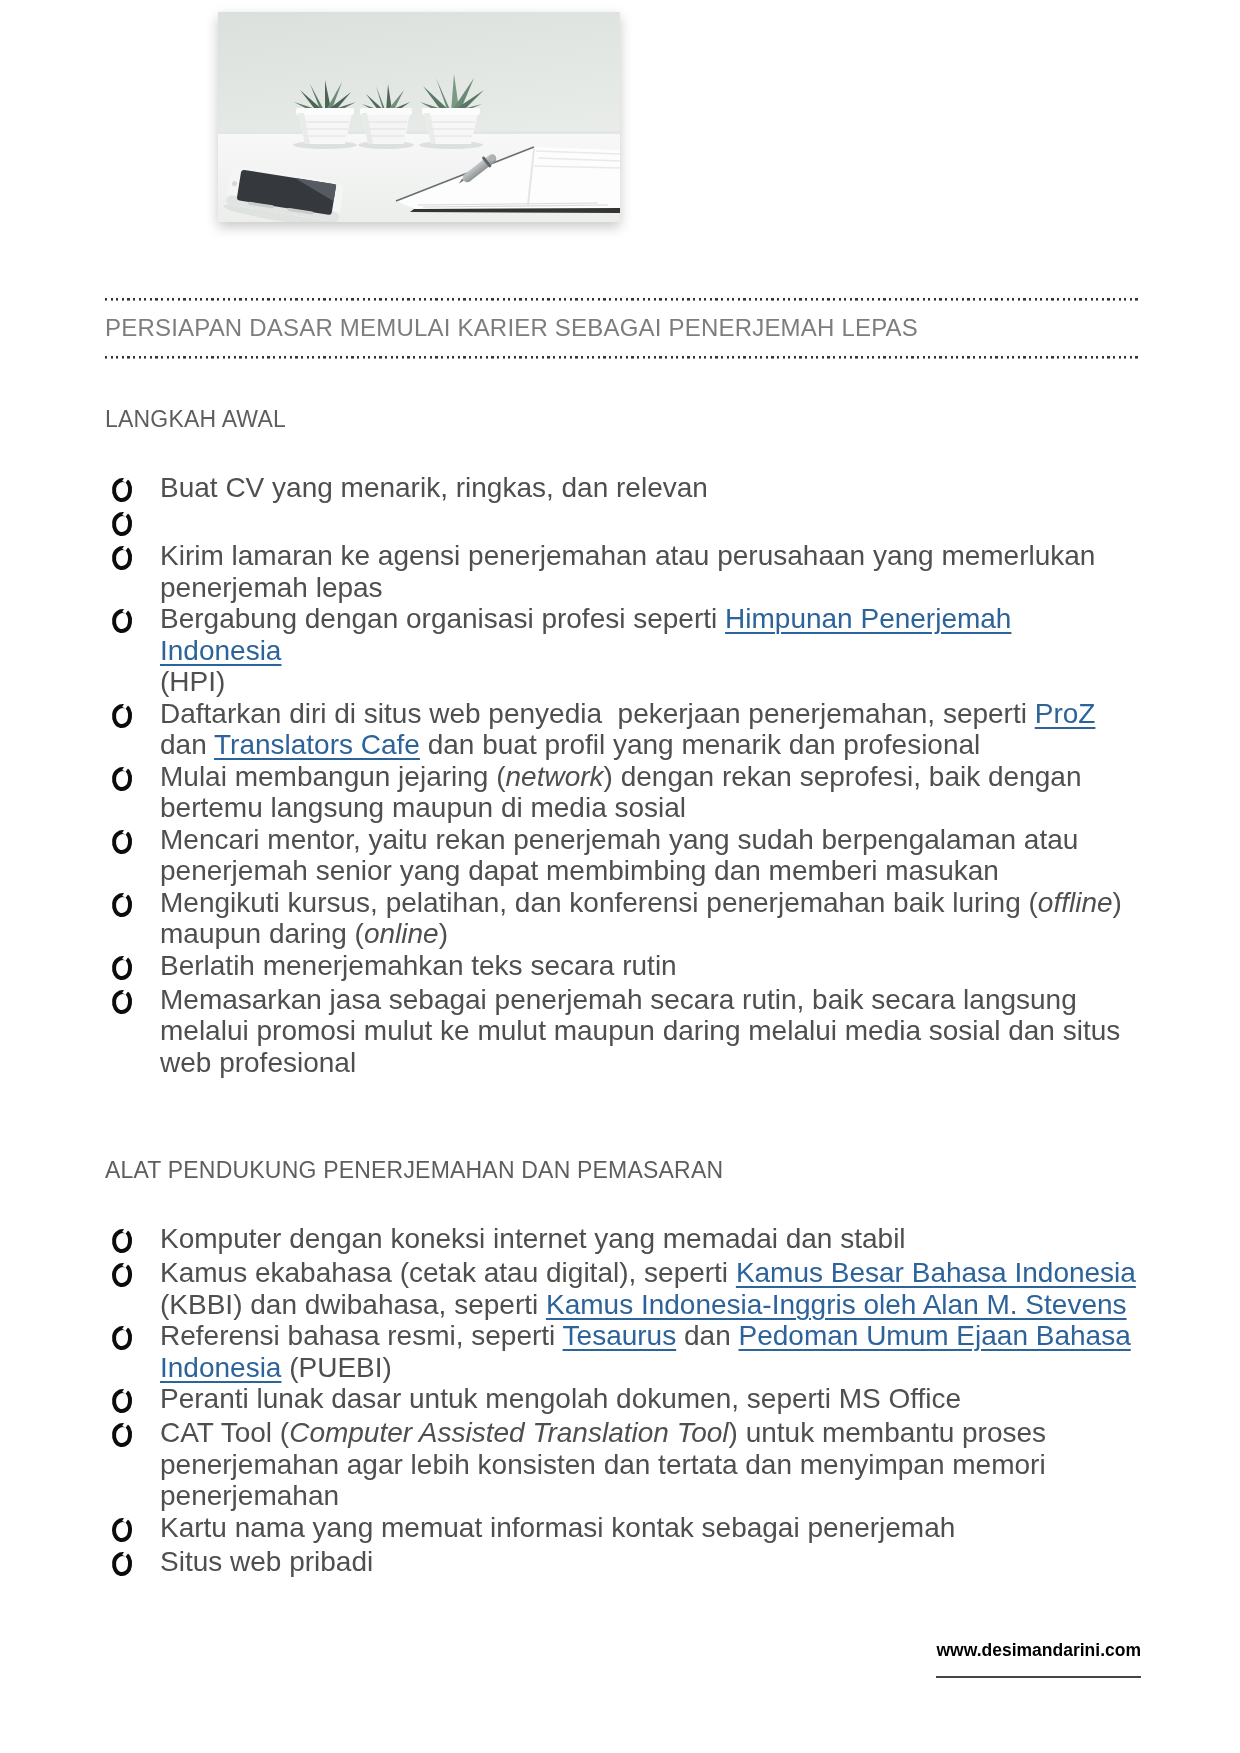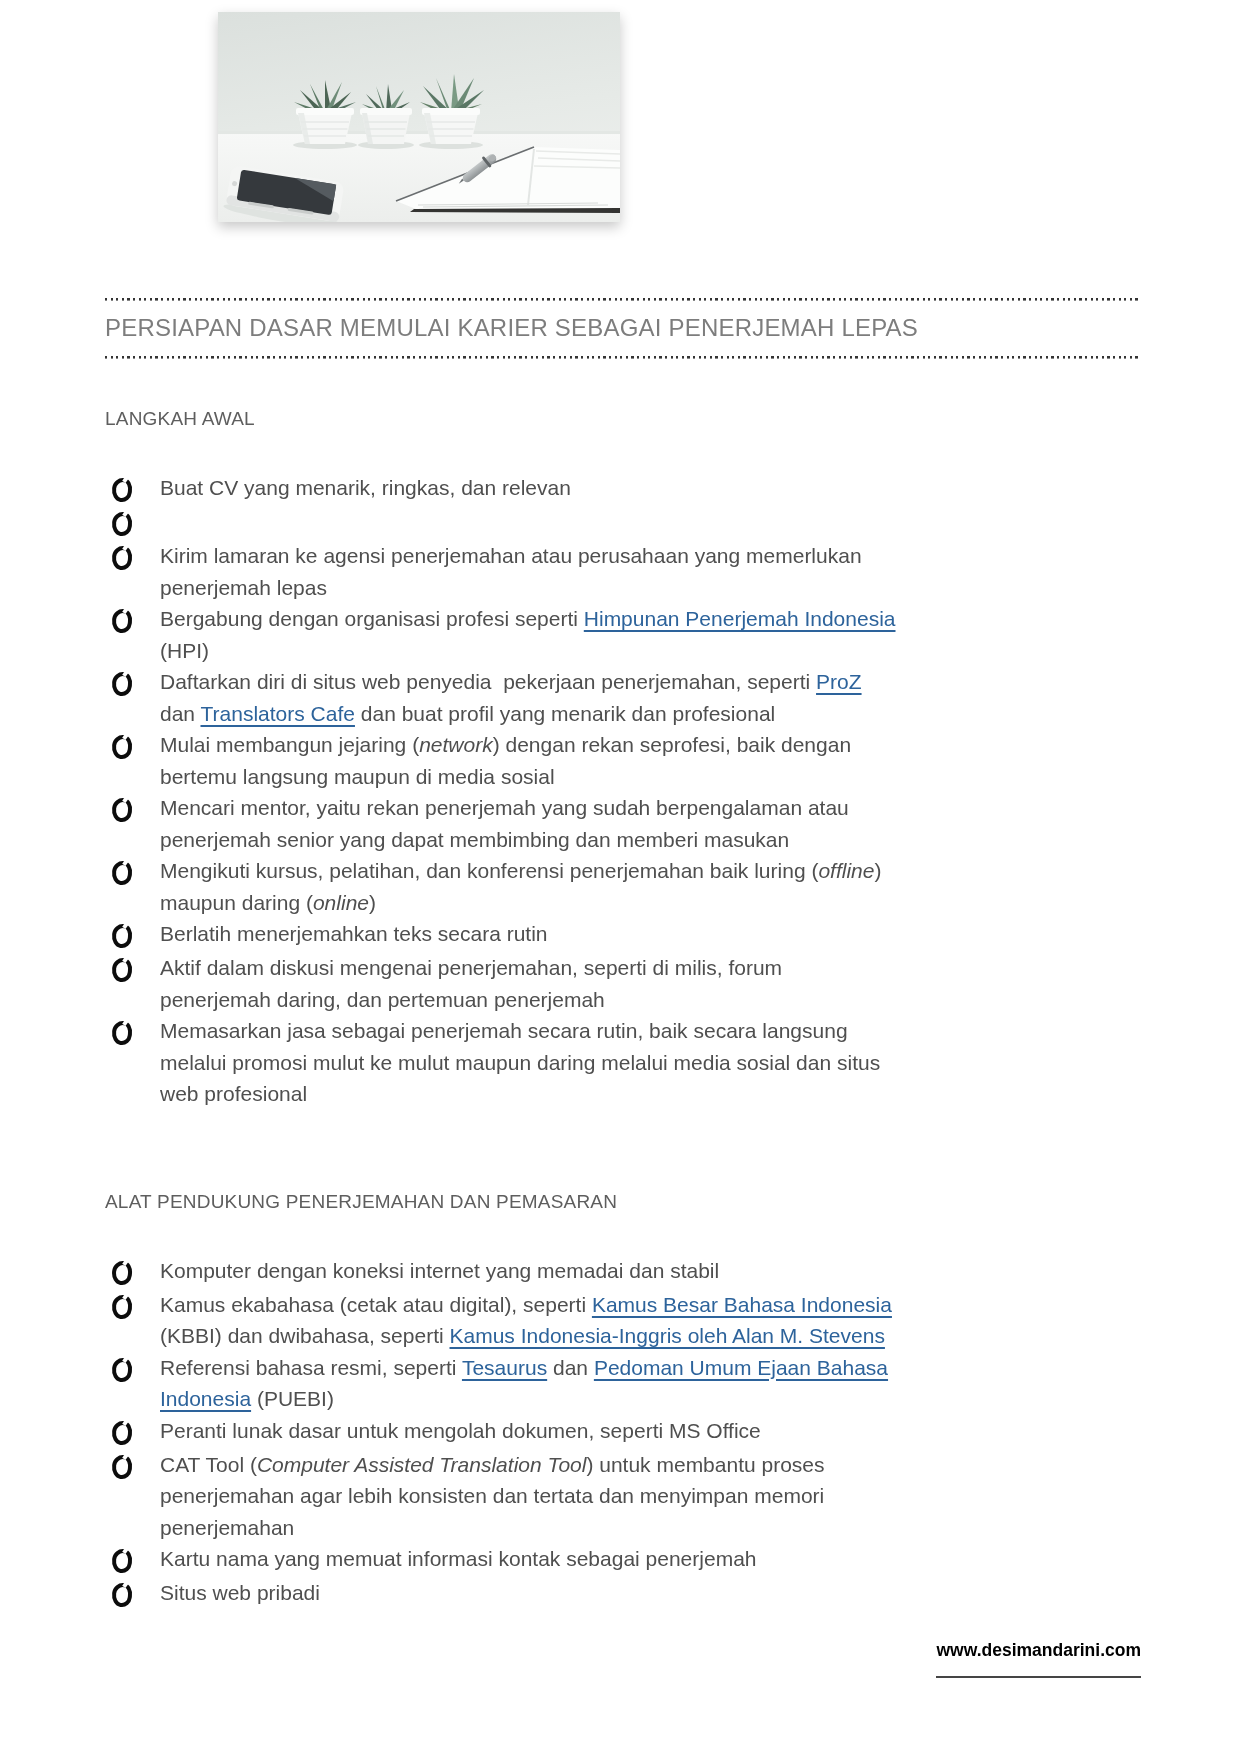--- a/index.html
+++ b/index.html
@@ -28,7 +28,7 @@
   }
   .section-heading{
     margin:77px 0 0 0;
-    font-size:19px;line-height:30px;color:#5e5e5e;letter-spacing:.2px;
+    font-size:23px;line-height:30px;color:#5e5e5e;letter-spacing:.2px;
   }
   .sections > .section-heading:first-child{margin-top:45px;}
   .item-list{margin-top:38px;}

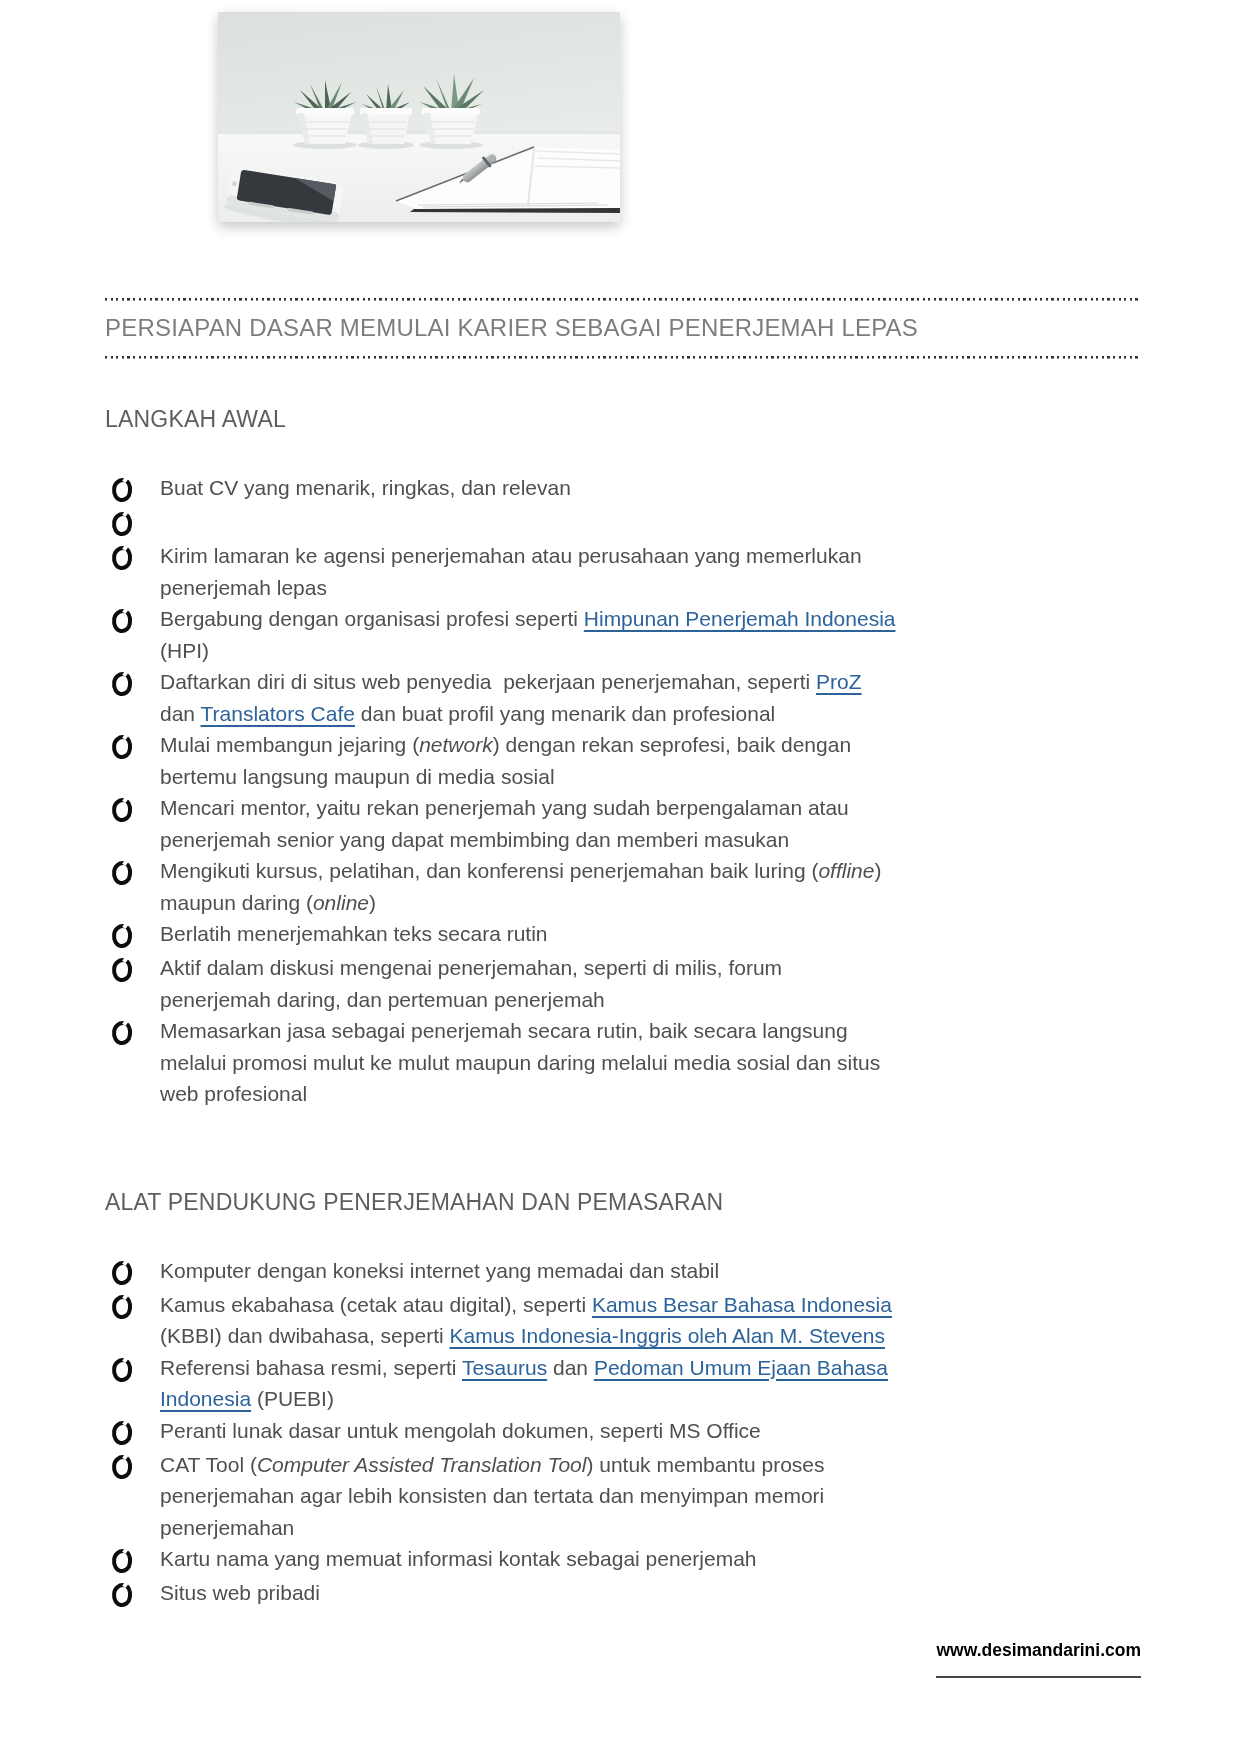--- a/index.html
+++ b/index.html
@@ -46,7 +46,7 @@
     background:#fff;transform:rotate(28deg);
   }
   .item-text{
-    flex:1;font-size:21px;line-height:31.5px;color:#4f4f4f;
+    flex:1;font-size:28px;line-height:31.5px;color:#4f4f4f;
   }
   .item-text em{font-style:italic;}
   a.doc-link{

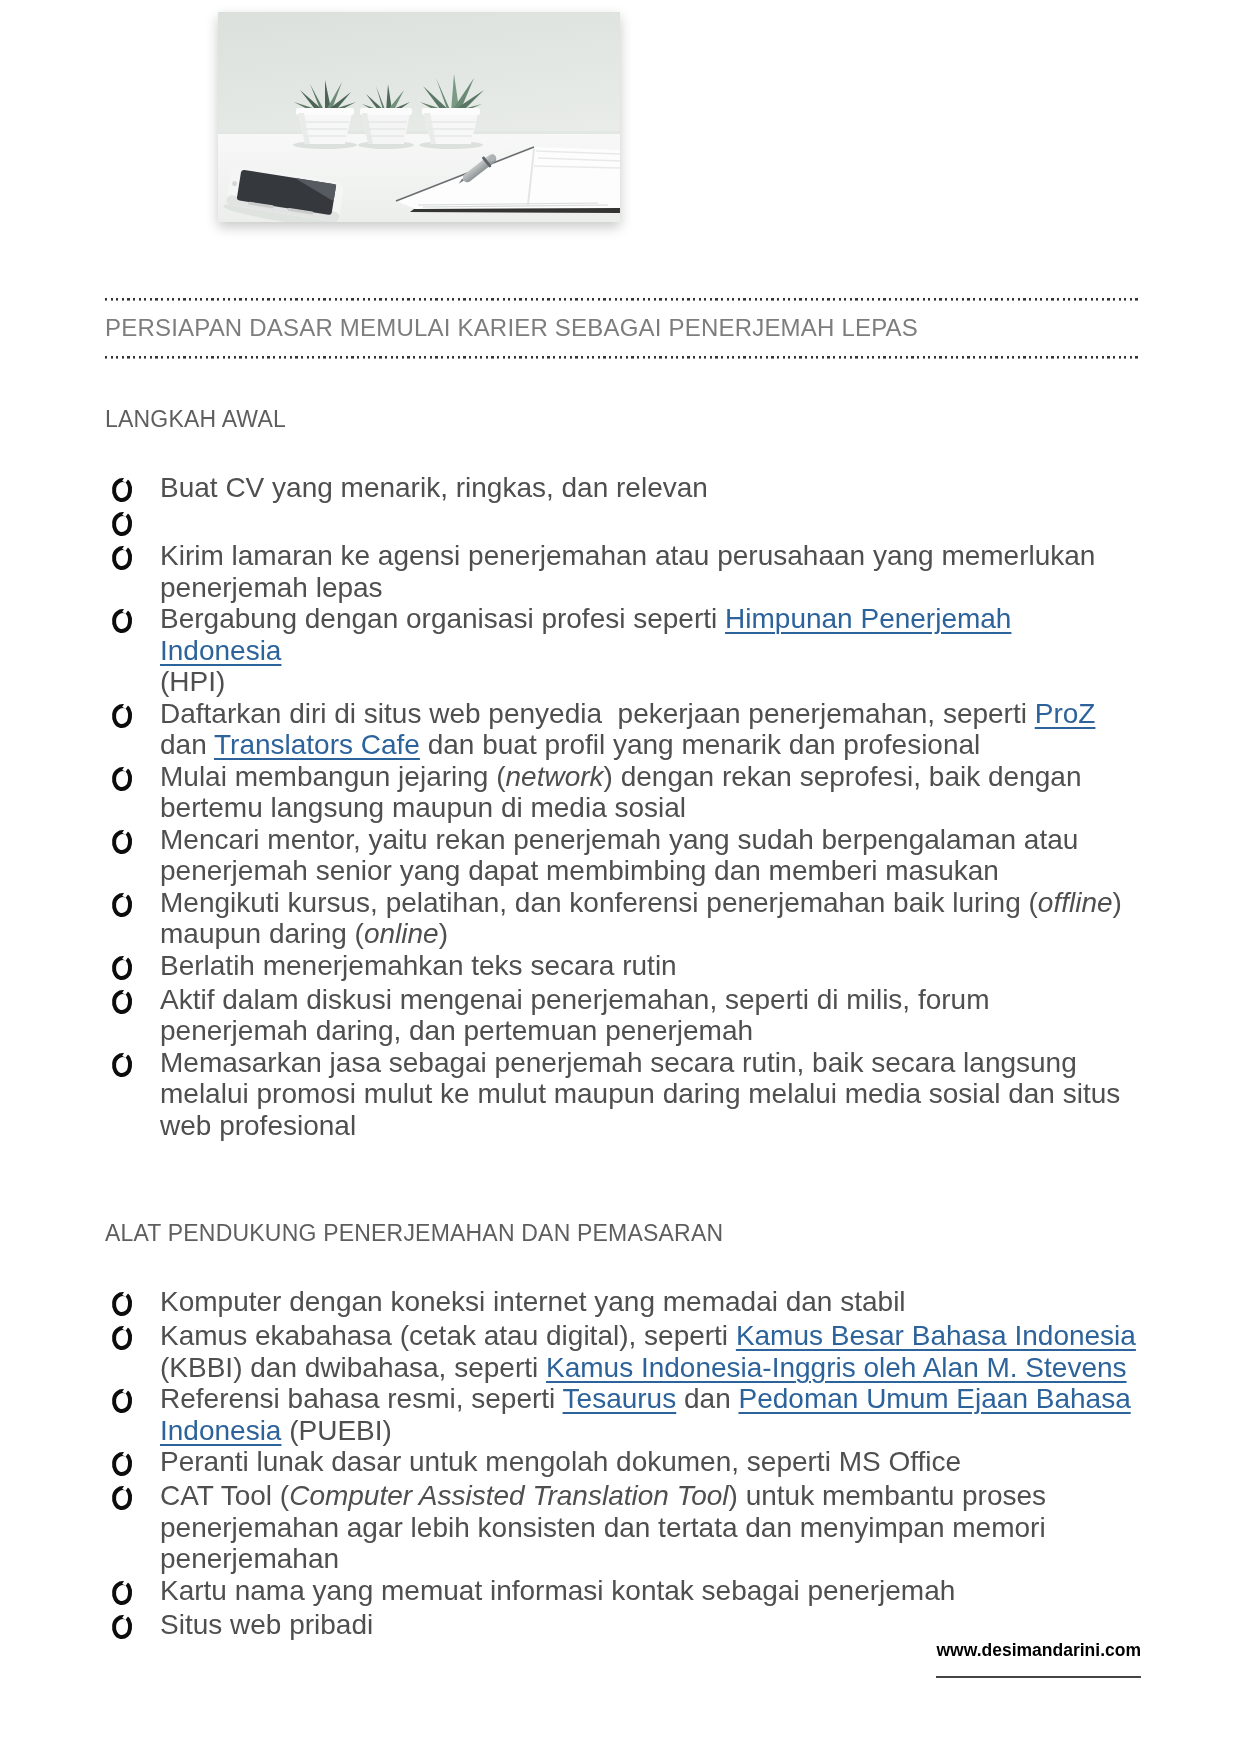--- a/index.html
+++ b/index.html
@@ -210,10 +210,6 @@
         </div>
         <div class="item-row">
           <div class="bullet-col"><span class="bullet"></span></div>
-          <div class="item-text"><span>Aktif dalam diskusi mengenai penerjemahan, seperti di milis, forum</span><br><span>penerjemah daring, dan pertemuan penerjemah</span></div>
-        </div>
-        <div class="item-row">
-          <div class="bullet-col"><span class="bullet"></span></div>
           <div class="item-text"><span>Memasarkan jasa sebagai penerjemah secara rutin, baik secara langsung</span><br><span>melalui promosi mulut ke mulut maupun daring melalui media sosial dan situs</span><br><span>web profesional</span></div>
         </div>
       </div>

